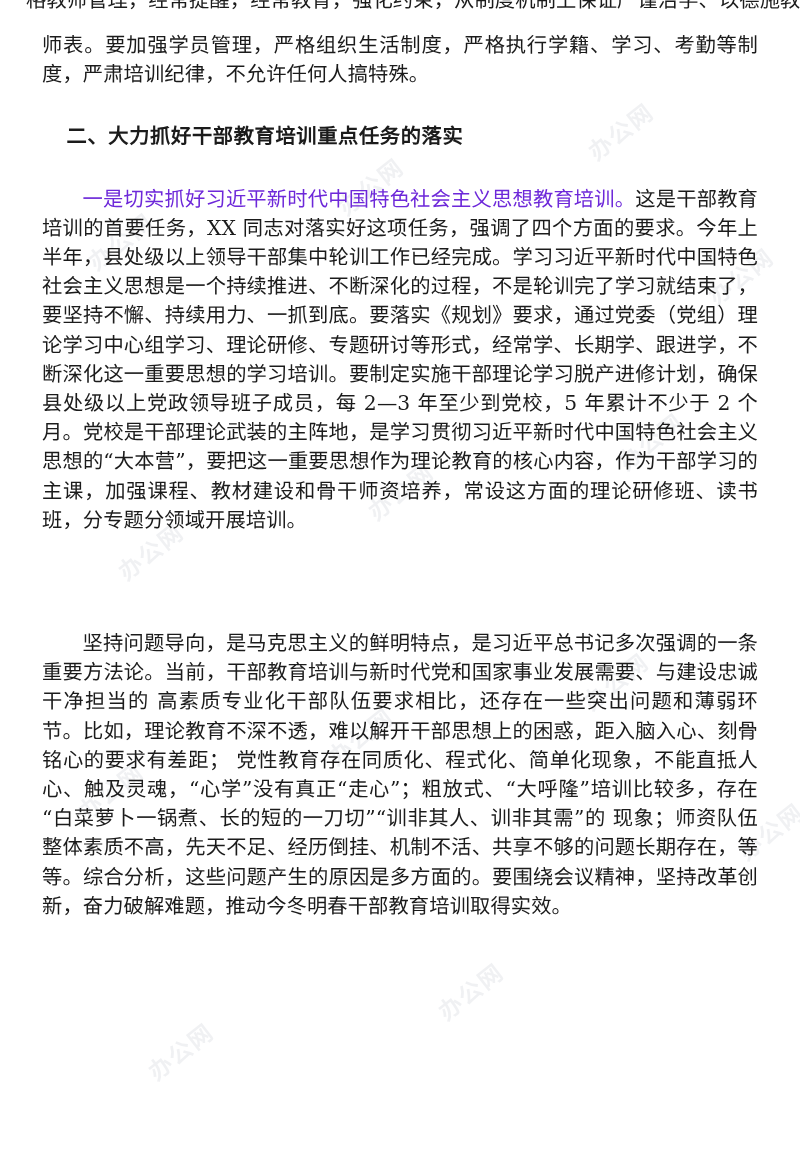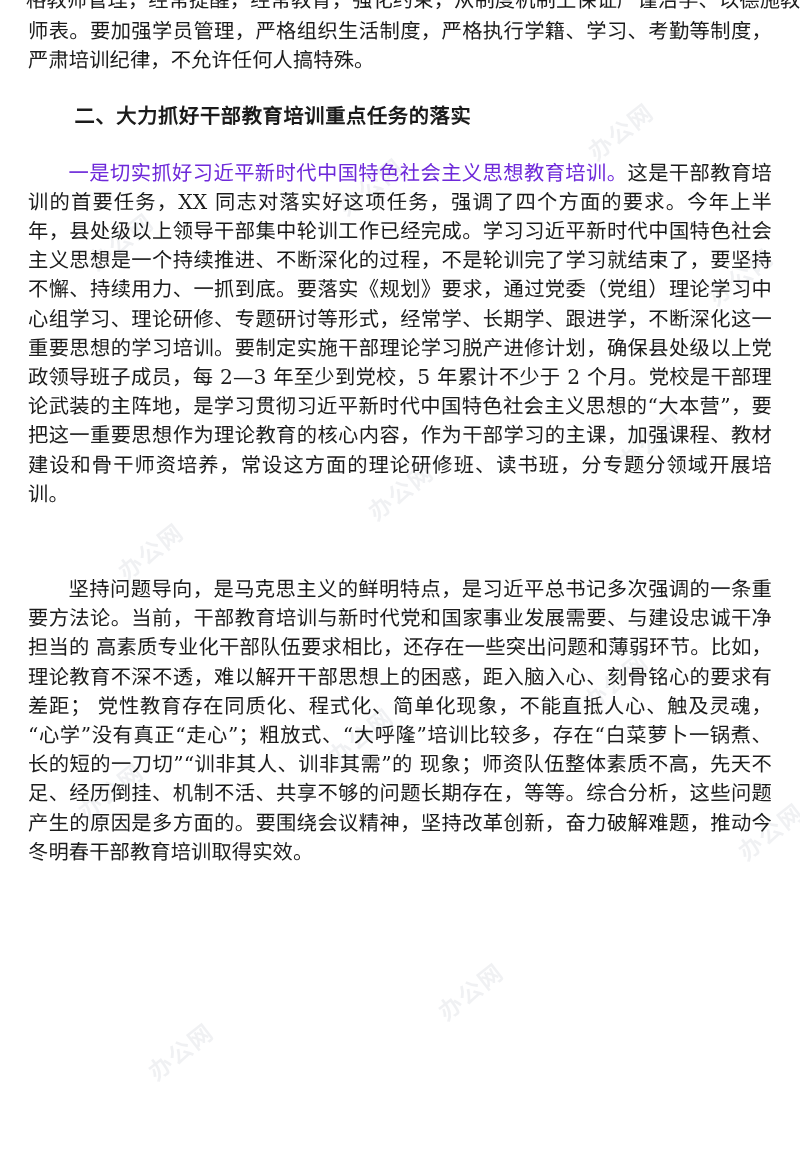--- a/index.html
+++ b/index.html
@@ -60,7 +60,7 @@
   }
 
   p.para {
-    margin: 2px;
+    margin: 16px;
     padding: 0;
     font-size: 20.3px;
     line-height: 29.2px;

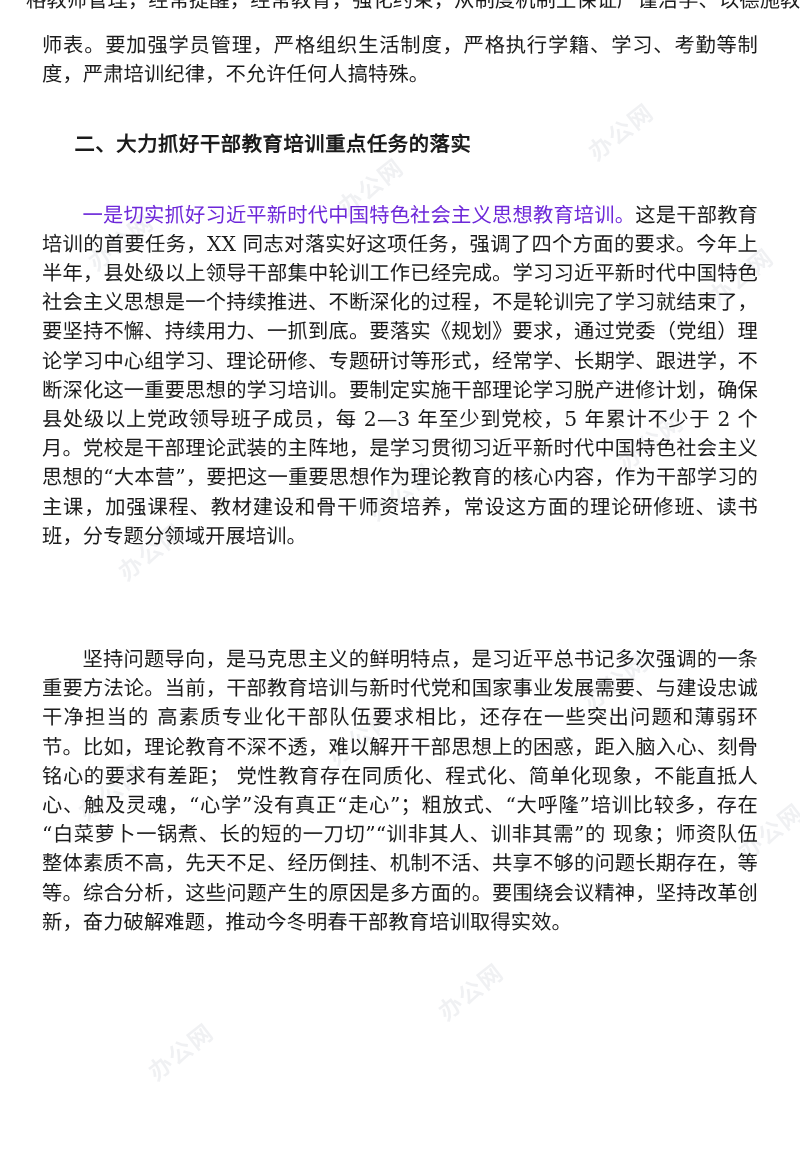--- a/index.html
+++ b/index.html
@@ -77,7 +77,7 @@
   }
 
   h2.heading {
-    margin: 8px;
+    margin: 0;
     padding: 0;
     font-size: 20.3px;
     line-height: 29.2px;

